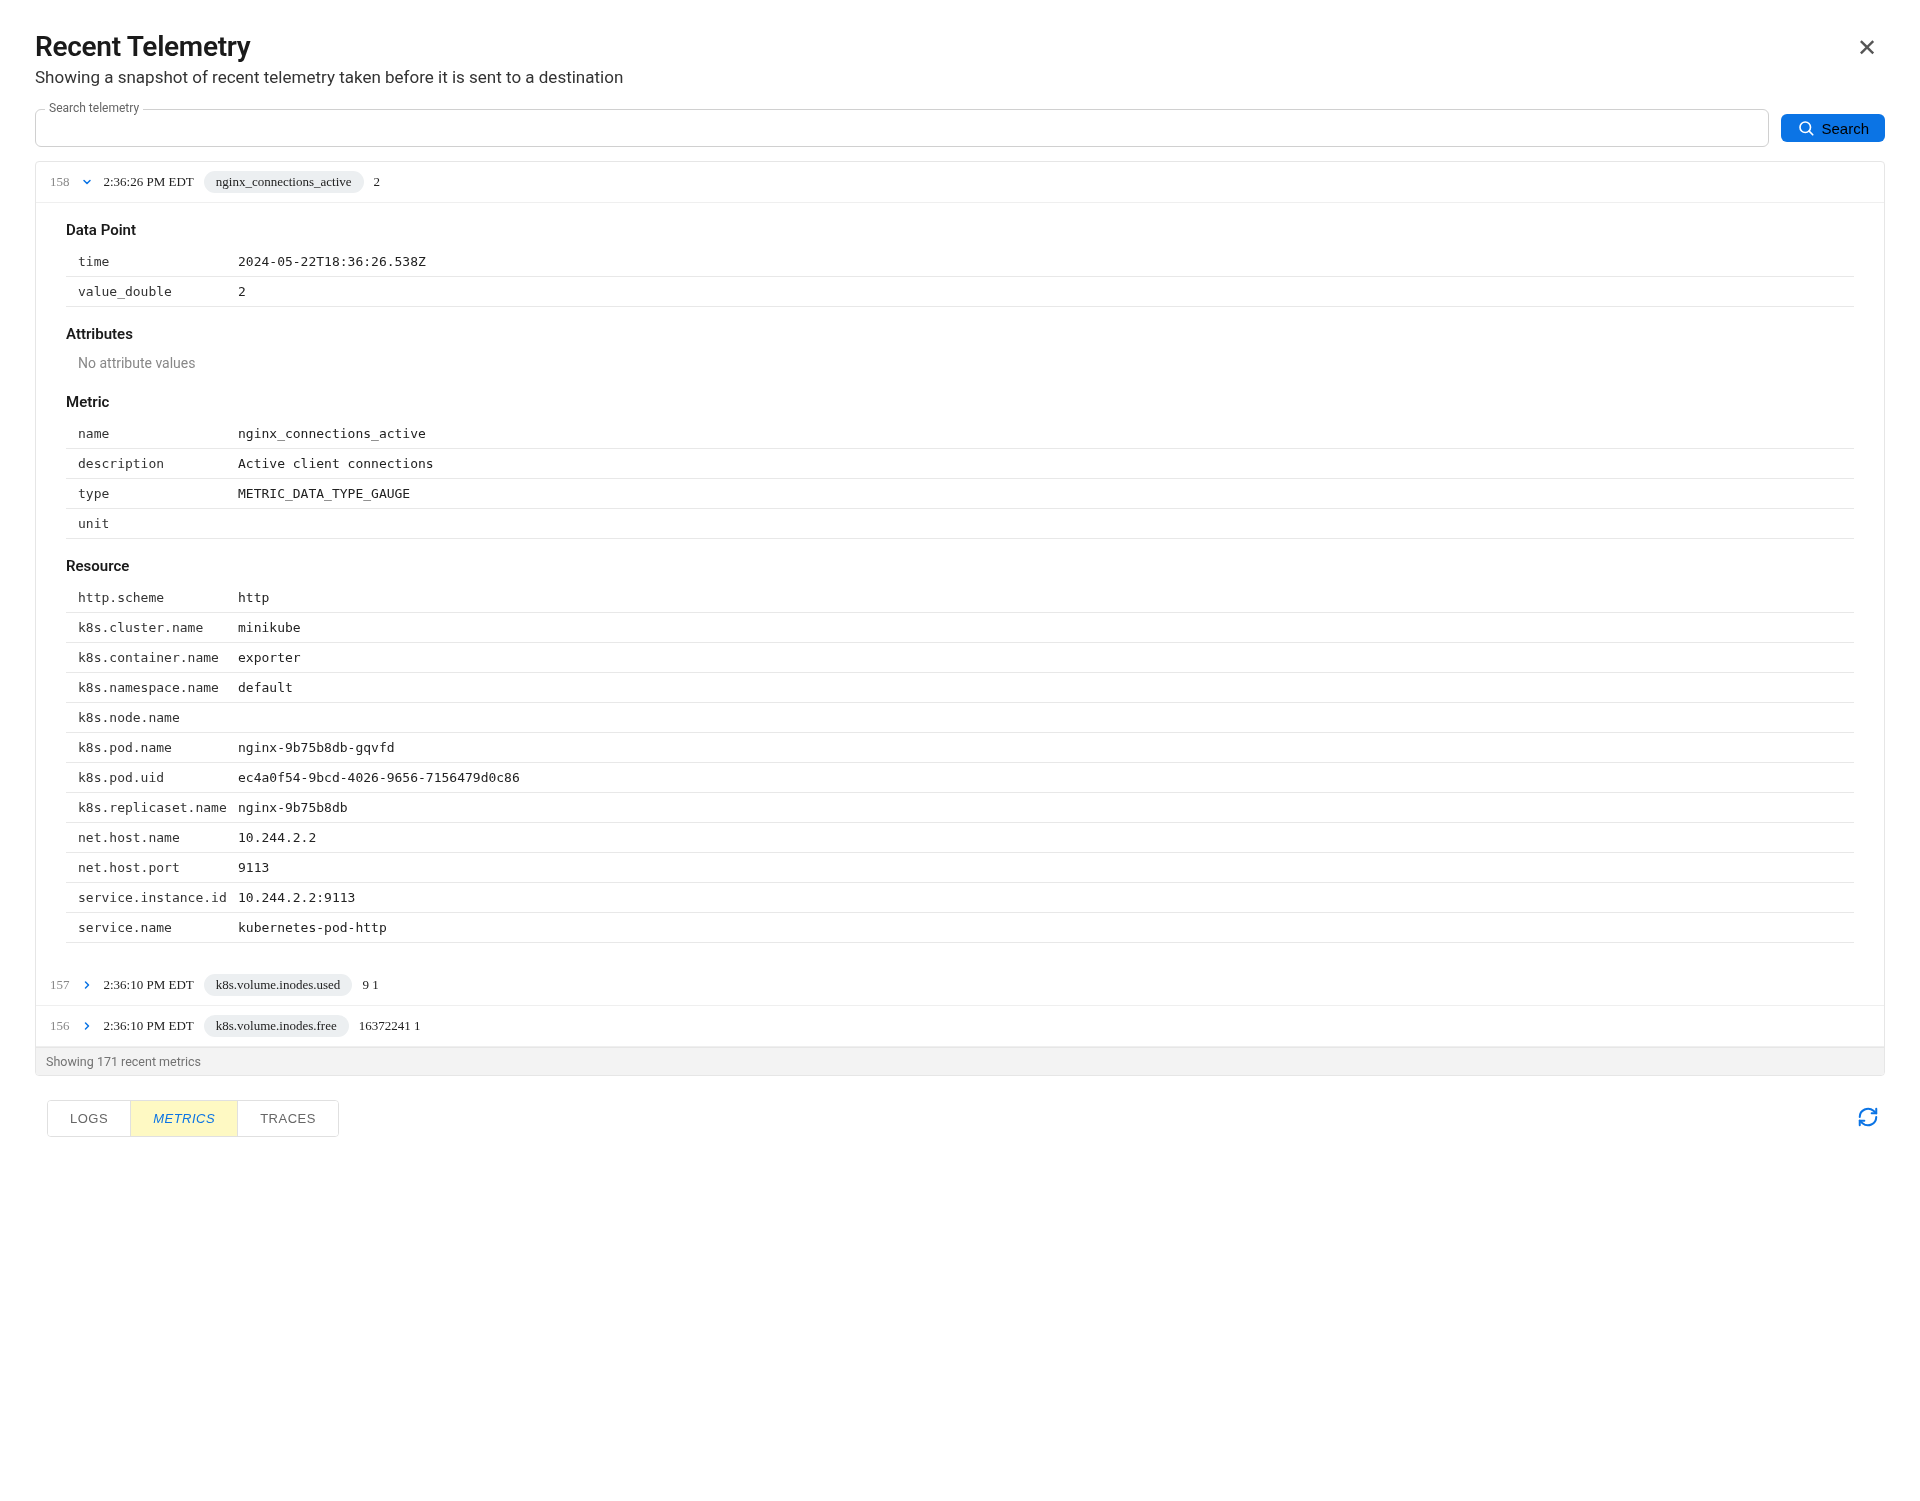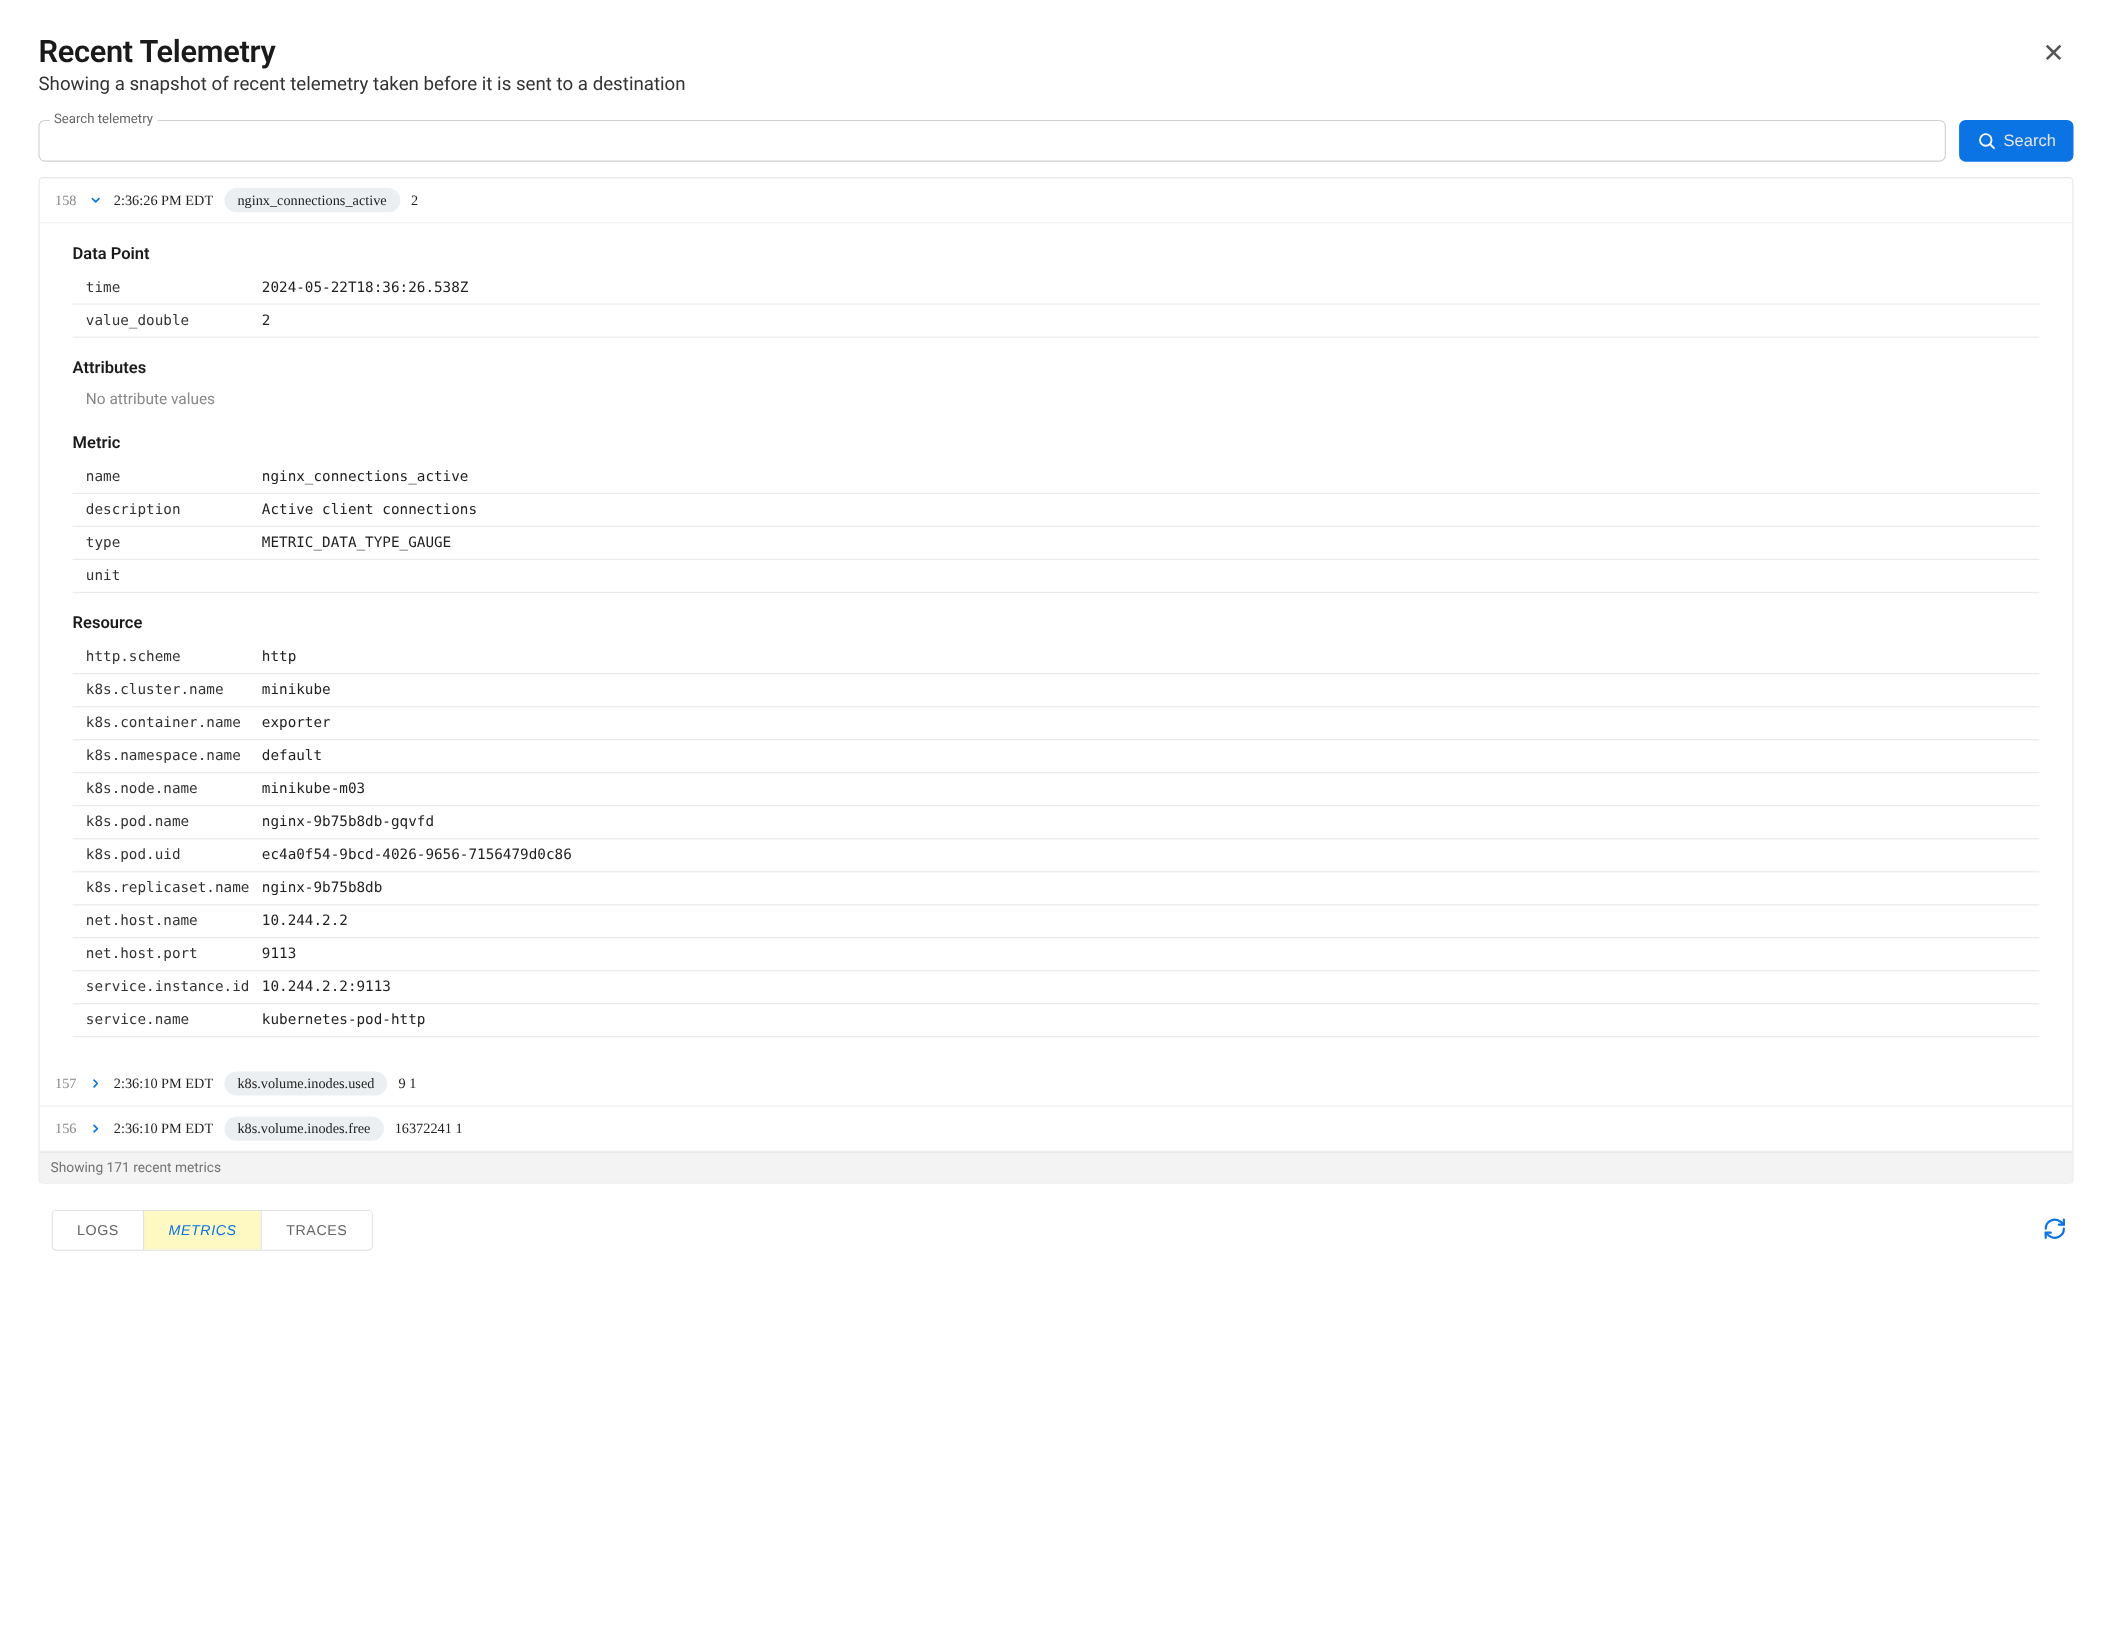--- a/index.html
+++ b/index.html
@@ -25,8 +25,8 @@
     padding: 0 12px; font-size: 14px; outline: none;
   }
   .search-btn {
-    display: flex; align-items: center; gap: 6px; height: 38px; padding: 0 16px;
-    background: #0b74e5; color: #e5e5e5; border: none; border-radius: 6px;
+    display: flex; align-items: center; gap: 6px; height: 28px; padding: 0 16px;
+    background: #0b74e5; color: #000000; border: none; border-radius: 6px;
     font-size: 15px; font-weight: 500; cursor: pointer;
   }
   .search-btn svg { width: 18px; height: 18px; }

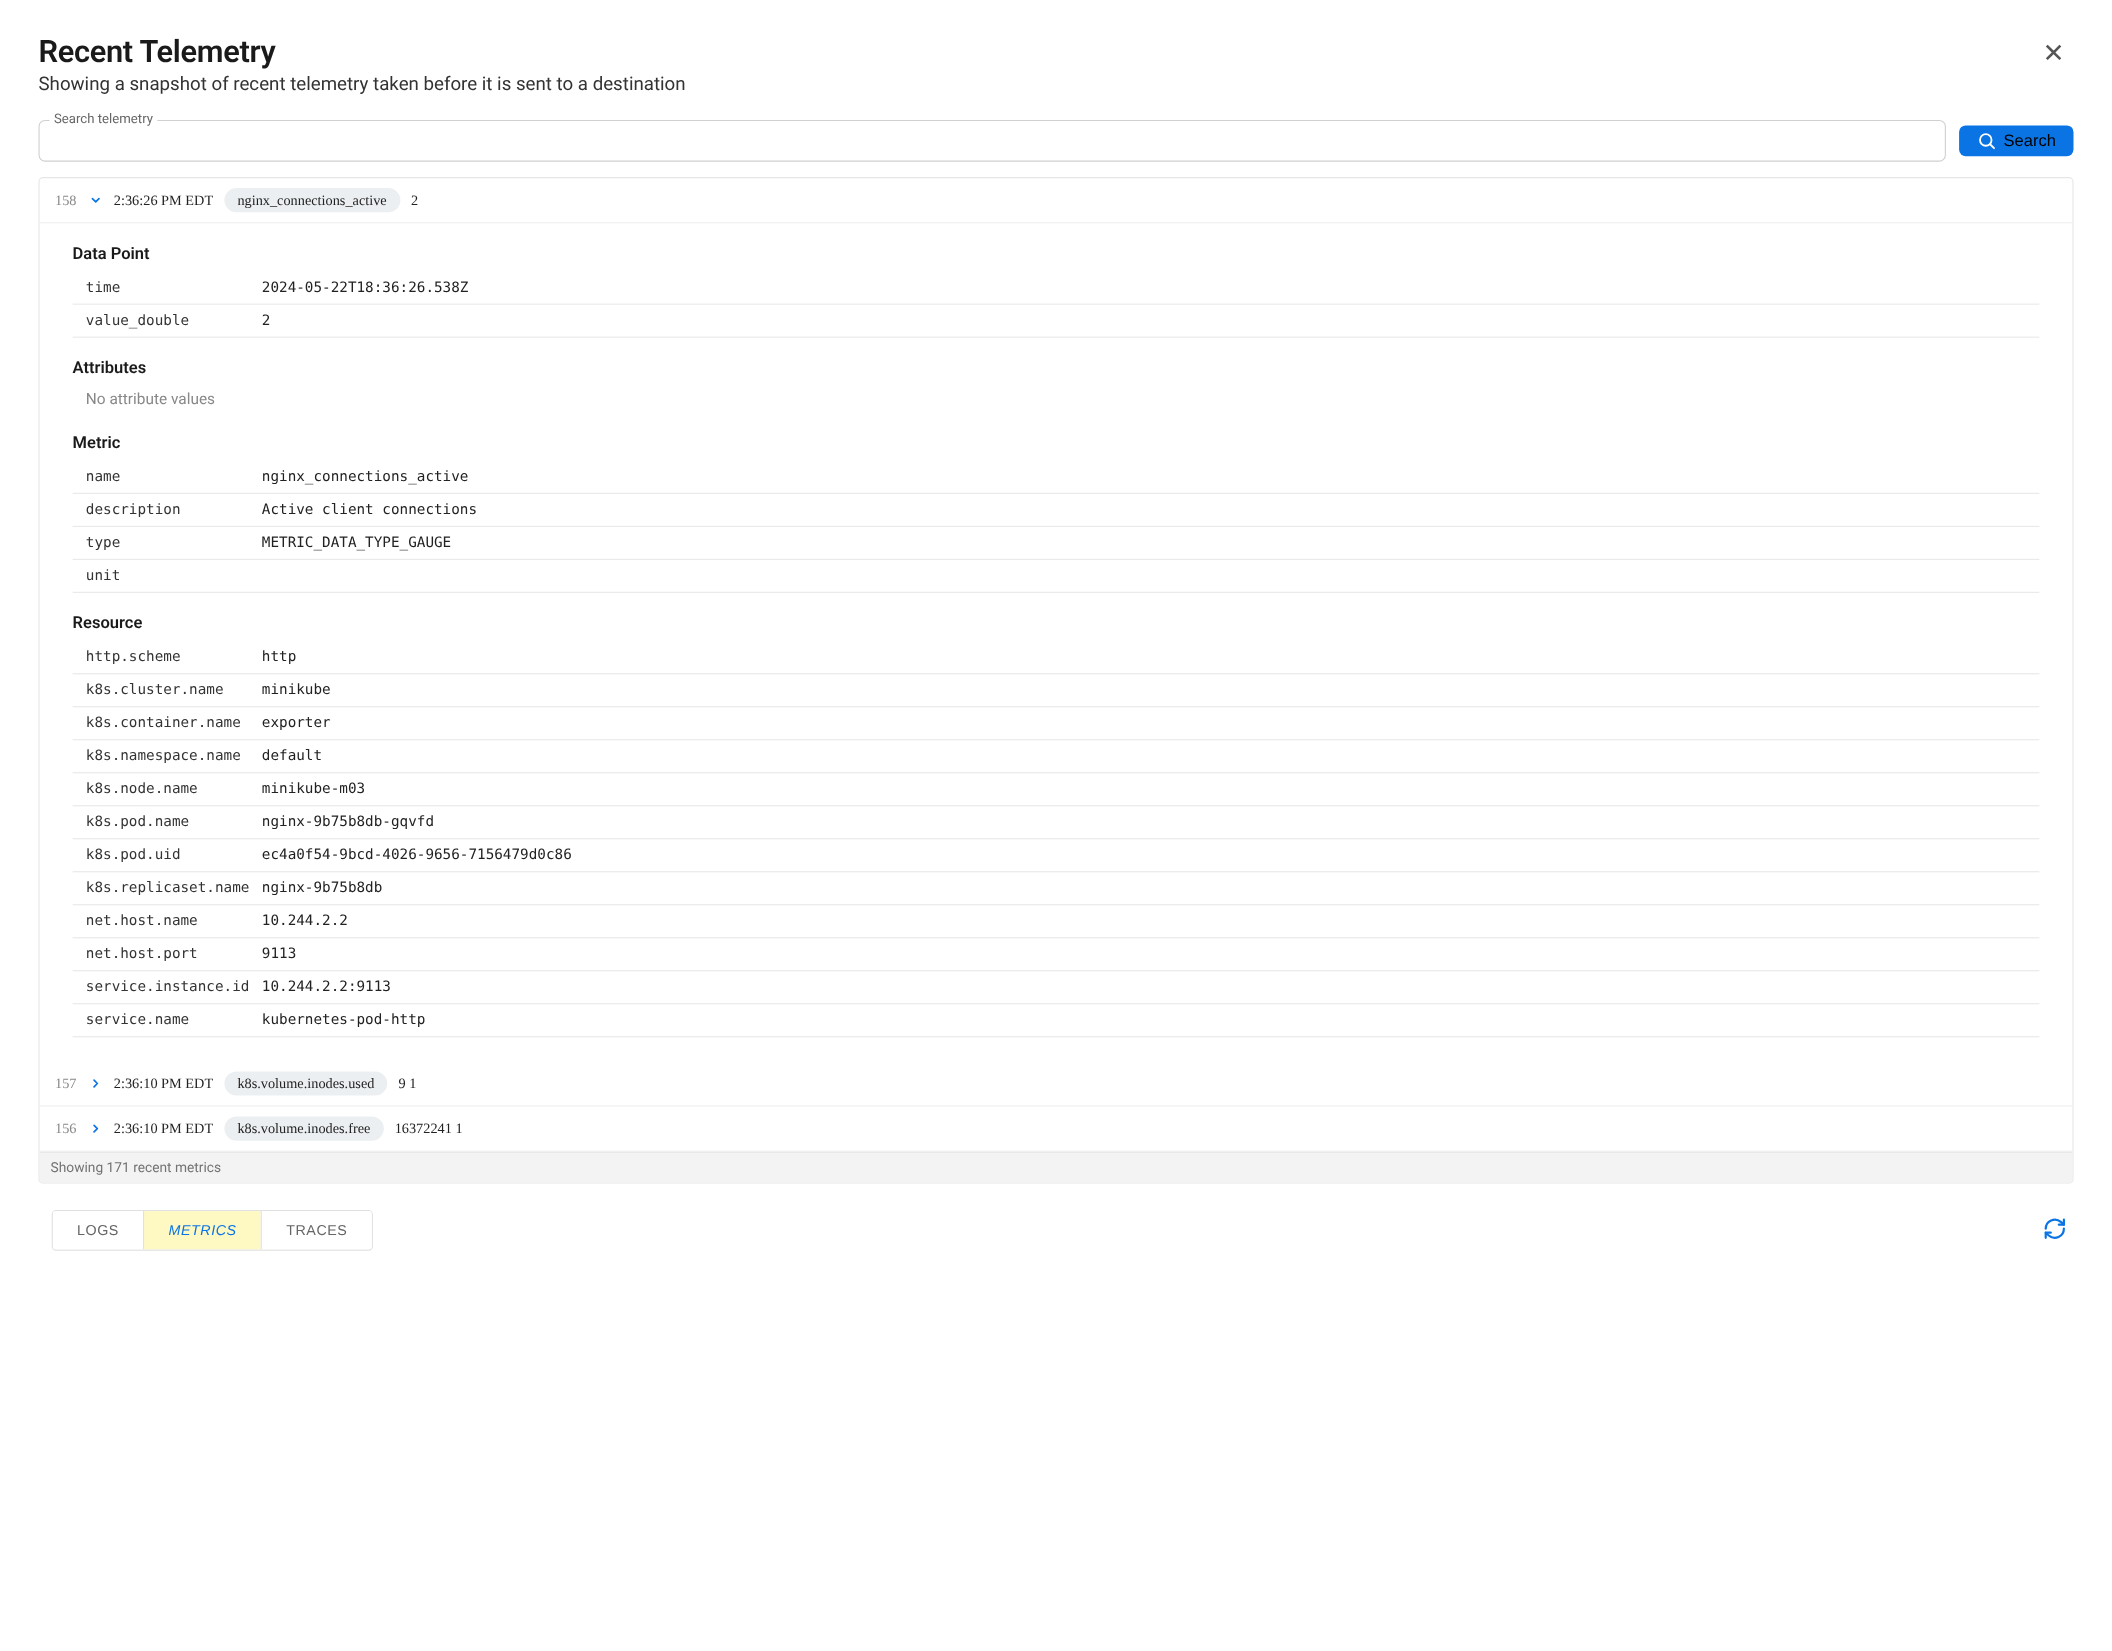--- a/index.html
+++ b/index.html
@@ -172,7 +172,6 @@
         </div>
         <div class="kv-row">
           <div class="kv-key">k8s.node.name</div>
-          <div class="kv-val">minikube-m03</div>
         </div>
         <div class="kv-row">
           <div class="kv-key">k8s.pod.name</div>

